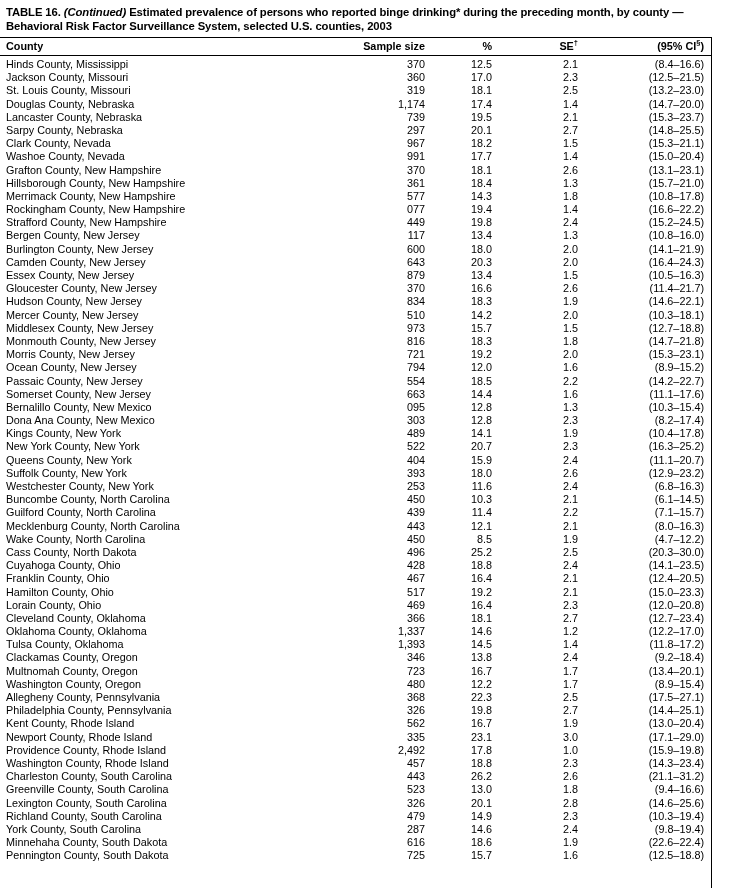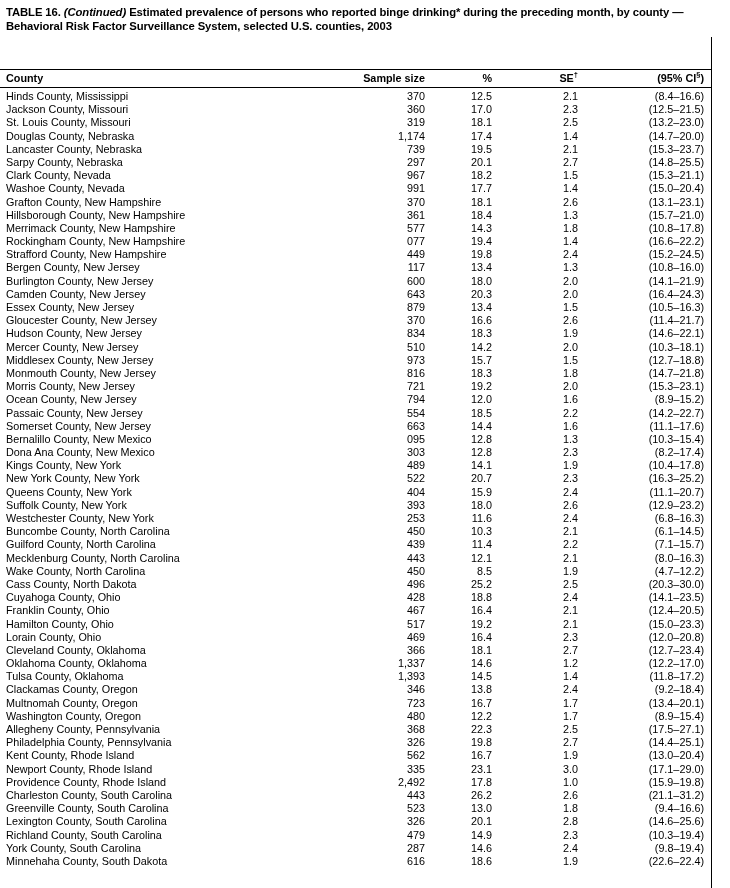--- a/index.html
+++ b/index.html
@@ -36,7 +36,6 @@
     width: 730px;
     border-collapse: collapse;
     table-layout: fixed;
-    margin-top: 32px;
   }
   table.data thead th {
     border-top: 1px solid #000;

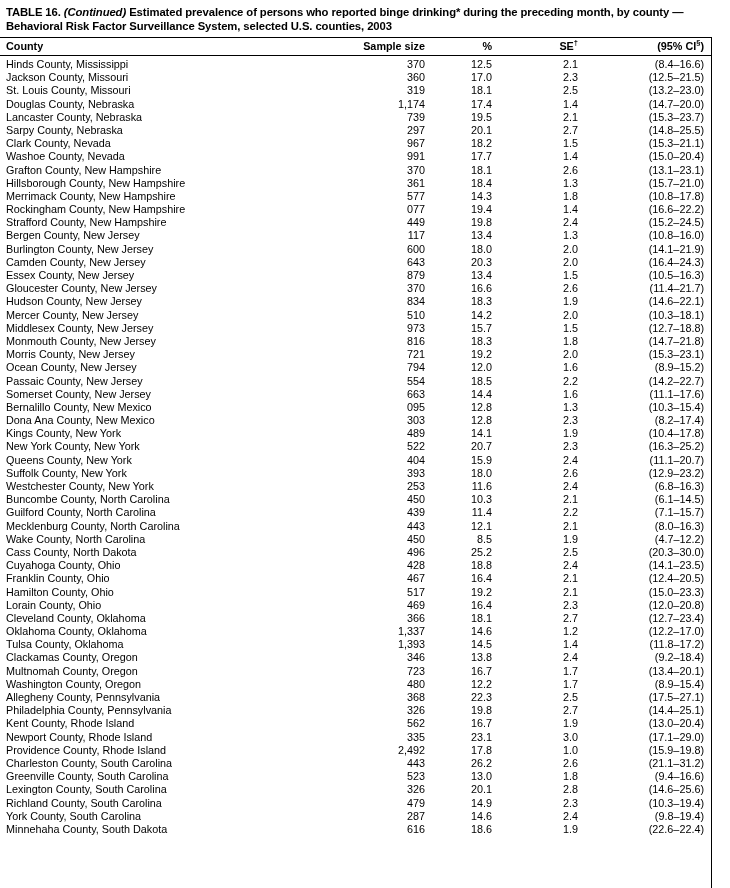--- a/index.html
+++ b/index.html
@@ -460,6 +460,13 @@
           <td class="right col-ci">(15.9–19.8)</td>
         </tr>
         <tr>
+          <td class="left col-county">Washington County, Rhode Island</td>
+          <td class="right col-n">457</td>
+          <td class="right col-pct">18.8</td>
+          <td class="right col-se">2.3</td>
+          <td class="right col-ci">(14.3–23.4)</td>
+        </tr>
+        <tr>
           <td class="left col-county">Charleston County, South Carolina</td>
           <td class="right col-n">443</td>
           <td class="right col-pct">26.2</td>

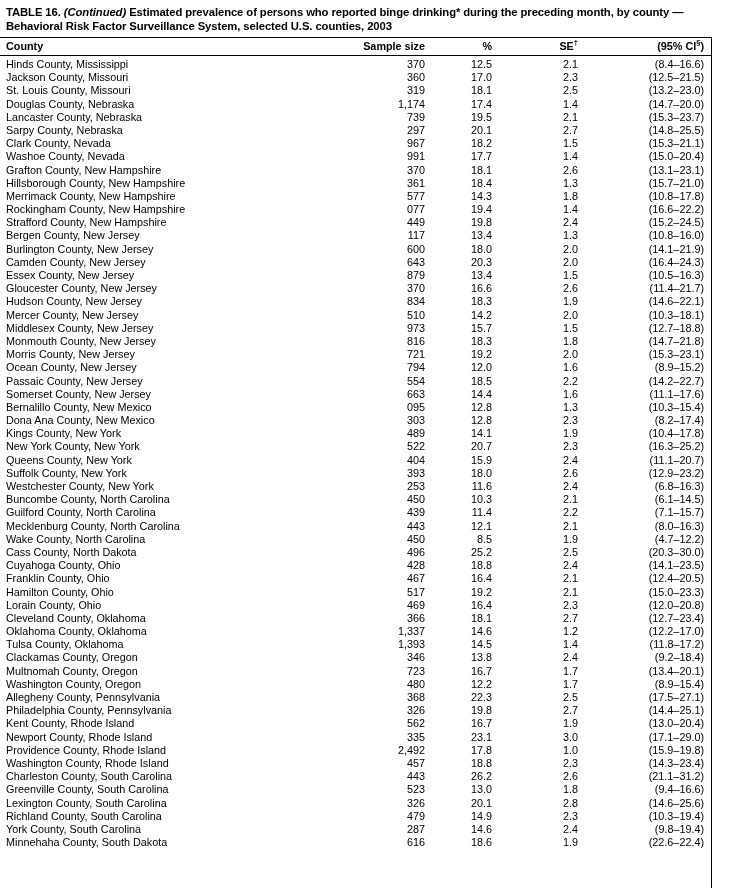--- a/index.html
+++ b/index.html
@@ -508,6 +508,13 @@
           <td class="right col-se">1.9</td>
           <td class="right col-ci">(22.6–22.4)</td>
         </tr>
+        <tr>
+          <td class="left col-county">Pennington County, South Dakota</td>
+          <td class="right col-n">725</td>
+          <td class="right col-pct">15.7</td>
+          <td class="right col-se">1.6</td>
+          <td class="right col-ci">(12.5–18.8)</td>
+        </tr>
       </tbody>
   </table>
 

